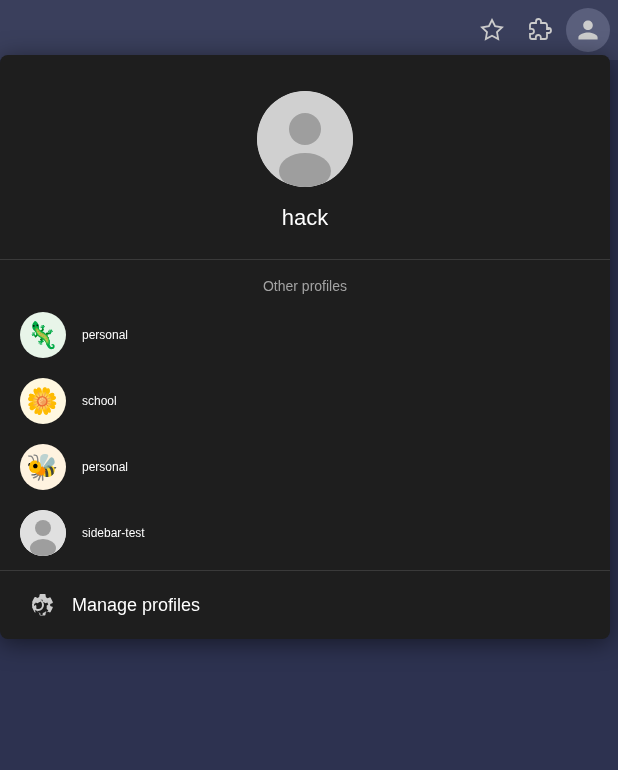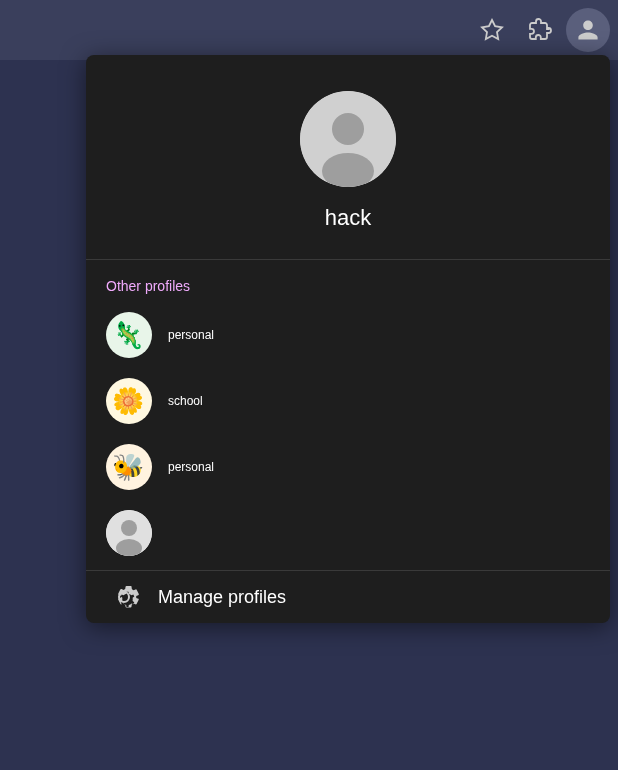--- a/index.html
+++ b/index.html
@@ -51,7 +51,7 @@
       position: absolute;
       top: 55px;
       right: 8px;
-      width: 524px;
+      width: 610px;
       background: #1e1e1e;
       border-radius: 8px;
       box-shadow: 0 4px 24px rgba(0,0,0,0.5);

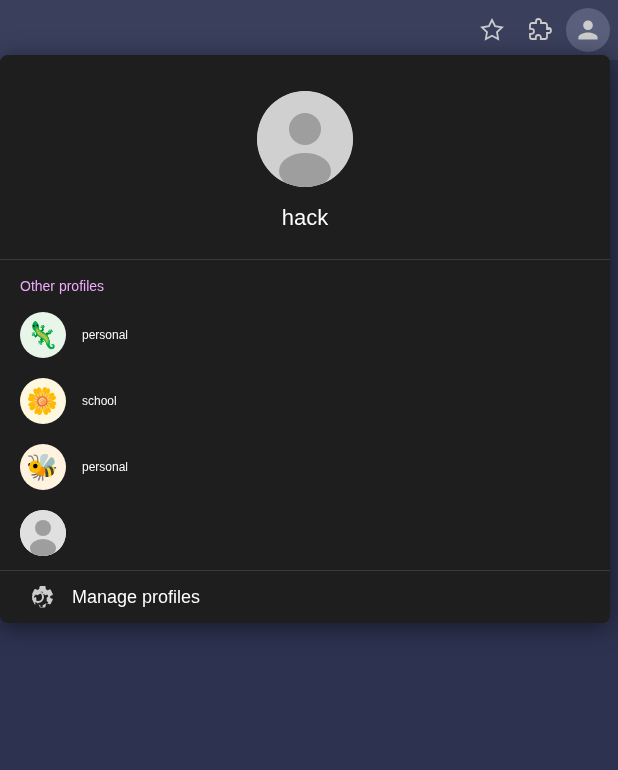--- a/index.html
+++ b/index.html
@@ -92,9 +92,10 @@
 
     
     .other-profiles-label {
-      color: #f0abfc;
+      color: #a3a3a3;
       font-size: 14px;
       padding: 18px 20px 8px;
+      text-align: center;
     }
 
     .profile-list {

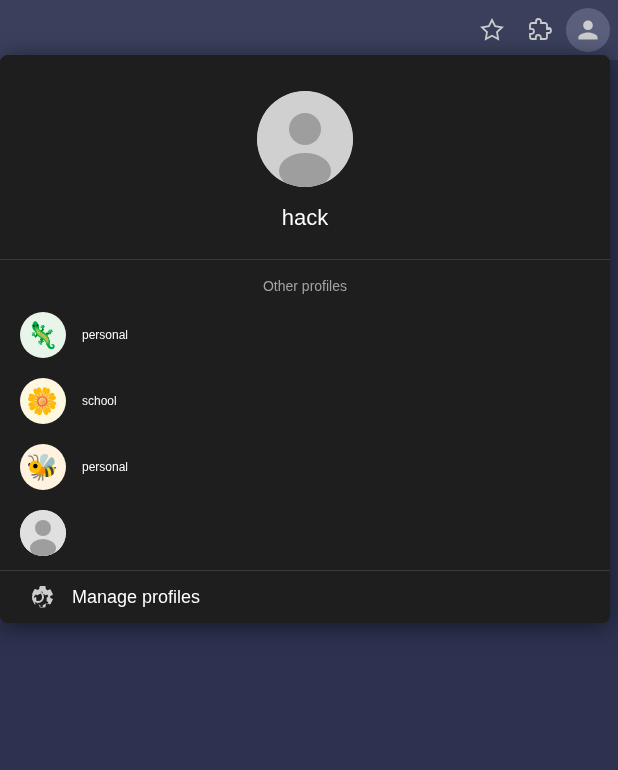--- a/index.html
+++ b/index.html
@@ -225,6 +225,7 @@
           <ellipse cx="23" cy="38" rx="13" ry="9" fill="#9e9e9e"></ellipse>
         </svg>
       </div>
+      <span class="profile-item-name">sidebar-test</span>
     </li>
 
   </ul>

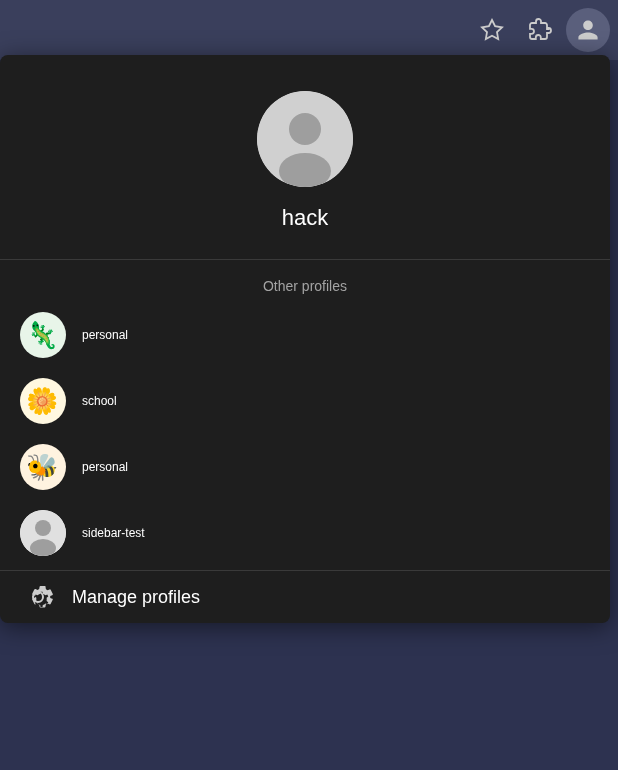--- a/index.html
+++ b/index.html
@@ -133,7 +133,7 @@
     .manage-profiles {
       display: flex;
       align-items: center;
-      padding: 8px 20px;
+      padding: 16px 20px;
       gap: 16px;
       cursor: pointer;
       border-top: 1px solid #3a3a3a;

